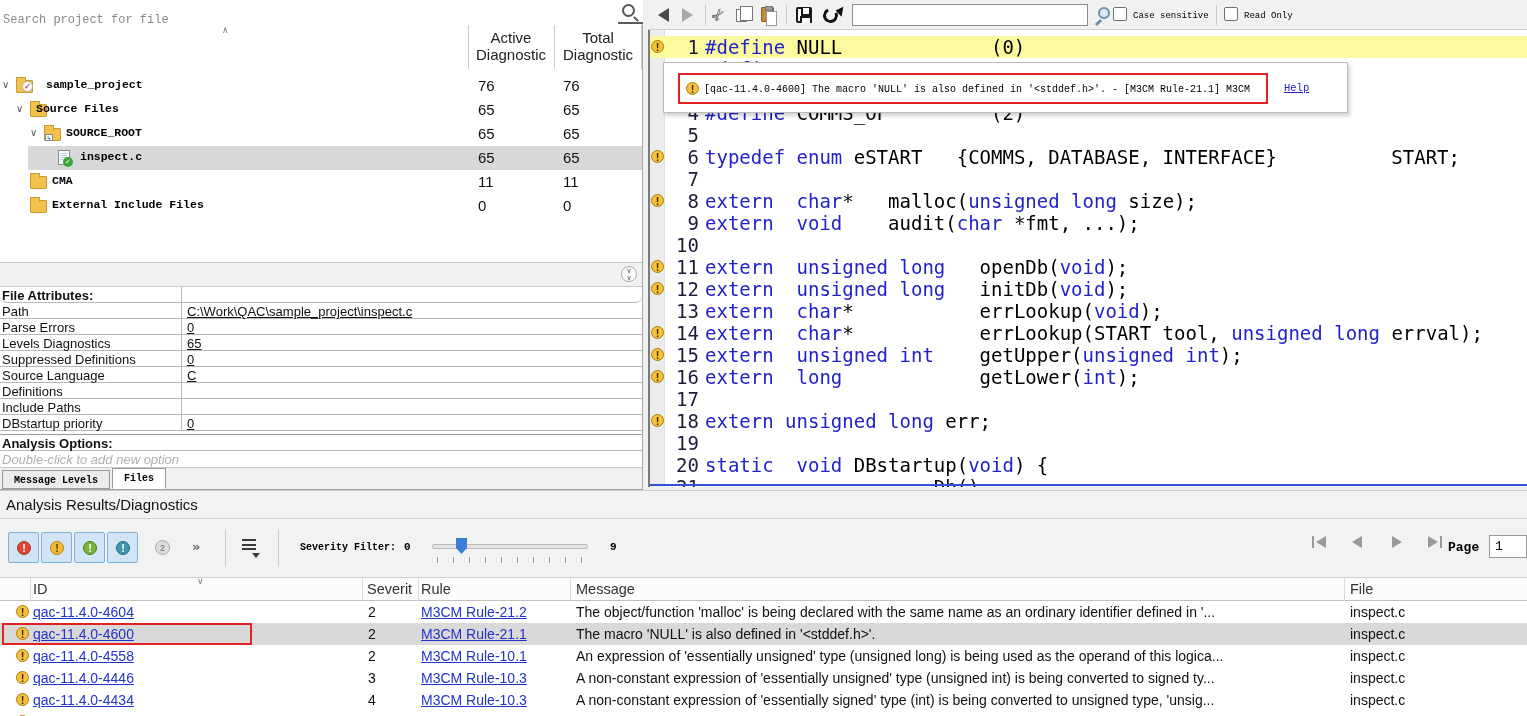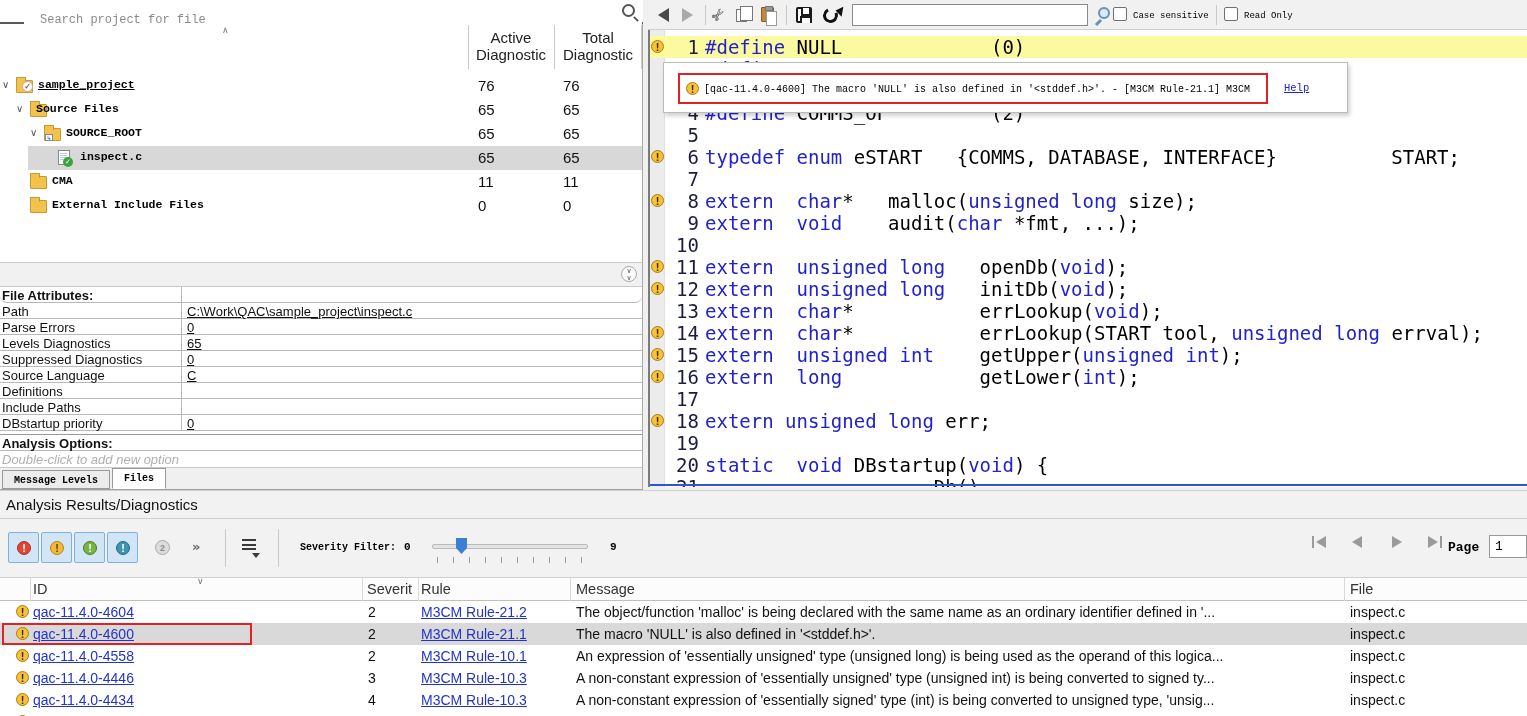--- a/index.html
+++ b/index.html
@@ -10,7 +10,7 @@
   
   #left { left:0; top:0; width:643px; height:490px; background:#fff; border-right:1px solid #a9a9a9; }
   #search-row { left:0; top:0; width:643px; height:24px; background:#fff; border-bottom:2px solid #5a5a5a; }
-  #search-input { left:0; top:0; width:618px; height:39px; border:none; outline:none; font:12px "Liberation Mono",monospace; color:#333; padding-left:16px; background:#fff;margin-left:24px; }
+  #search-input { left:0; top:0; width:618px; height:39px; border:none; outline:none; font:12px "Liberation Mono",monospace; color:#333; padding-left:3px; background:#fff; }
   #search-input::placeholder { color:#8a8a8a; }
   .mag { width:13px; height:13px; border:2px solid #555; border-radius:50%; }
   .mag::after { content:""; position:absolute; width:2px; height:6px; background:#555; left:11px; top:10px; transform:rotate(-45deg); }

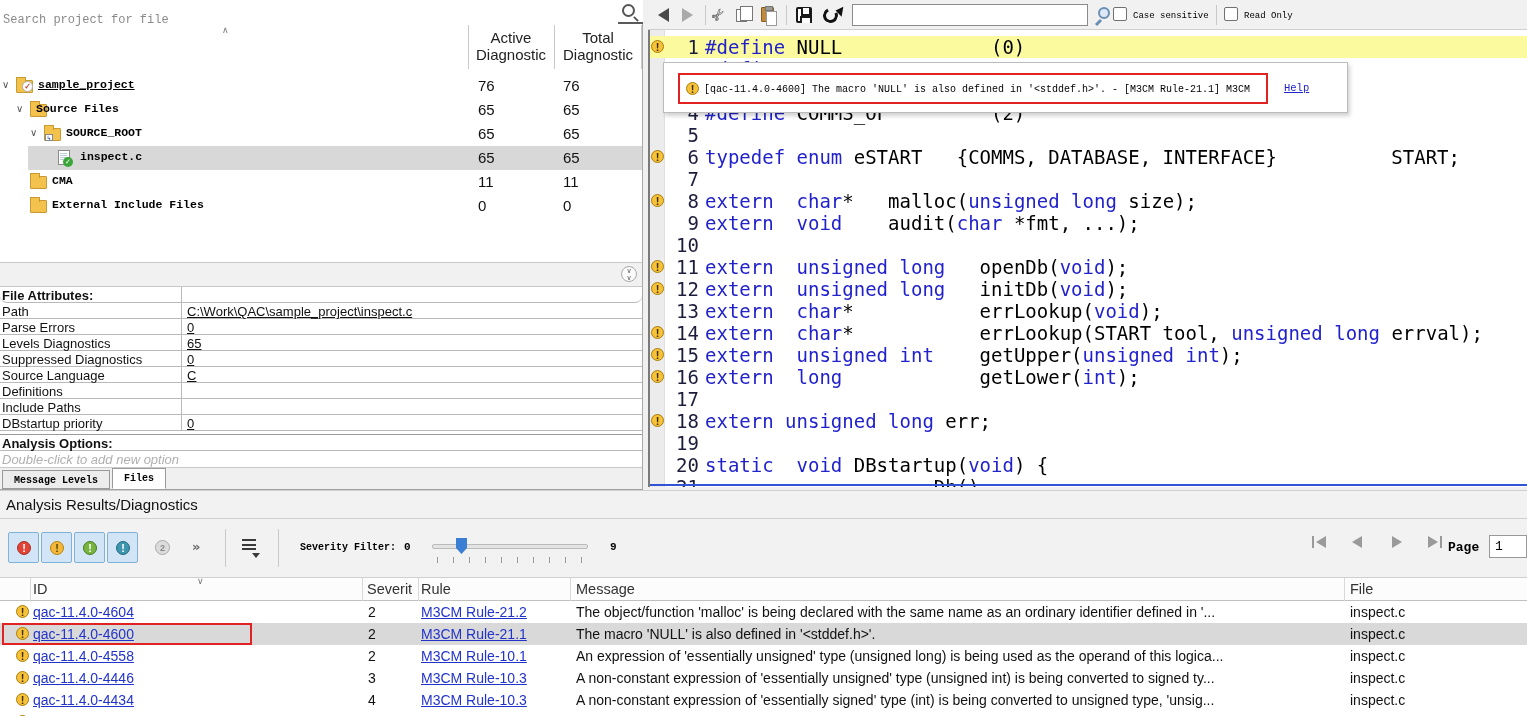--- a/index.html
+++ b/index.html
@@ -157,7 +157,7 @@
           <span class="folder" style="left:16px;">
             <span class="badge-circ">✓</span>
           </span>
-          <span class="tlabel" style="left:38px;text-decoration:underline;">sample_project</span>
+          <span class="tlabel" style="left:46px;">sample_project</span>
           <span class="tnum" style="left:478px;">76</span>
           <span class="tnum" style="left:563px;">76</span>
         </div>

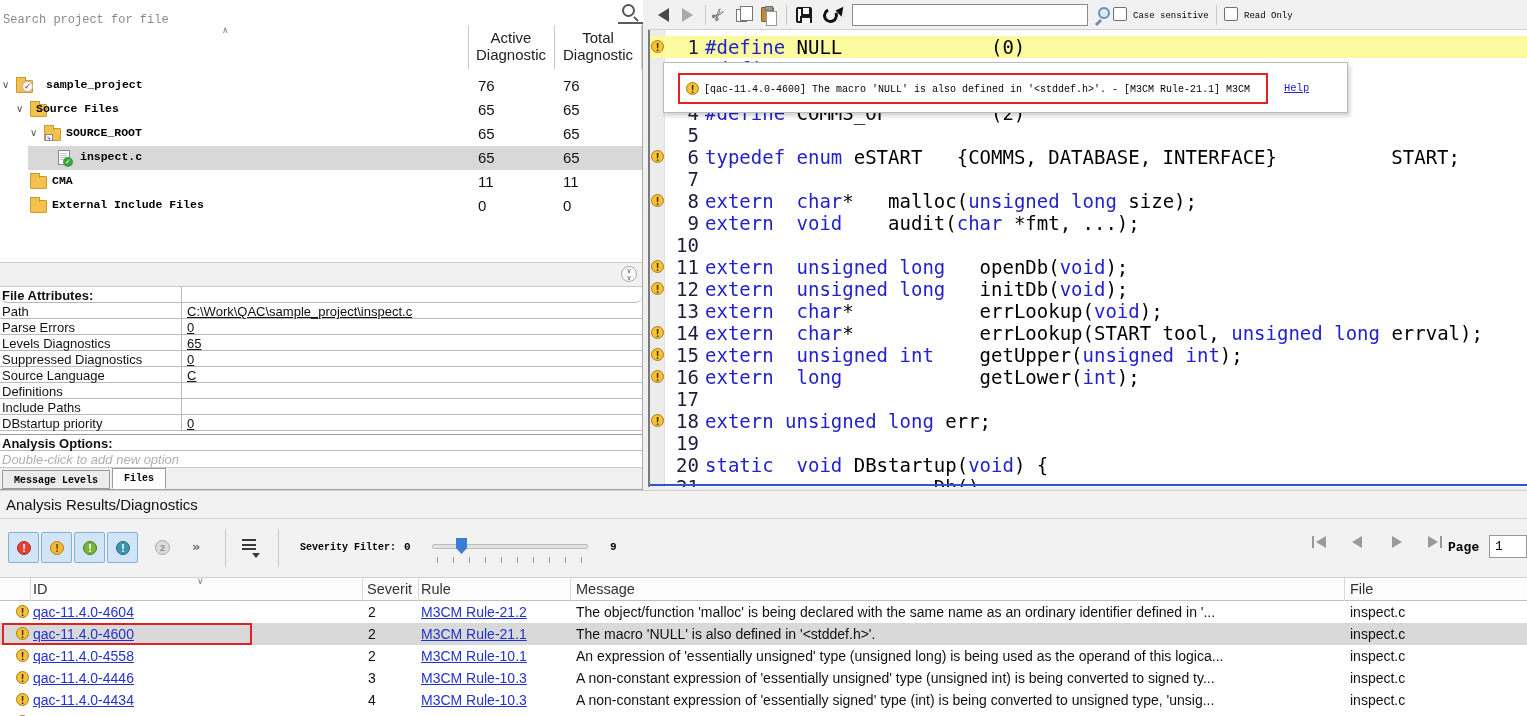--- a/index.html
+++ b/index.html
@@ -223,7 +223,7 @@
           <span class="val">65</span>
         </div>
         <div class="arow" style="top: 64px;">
-          <span class="lab">Suppressed Diagnostics</span>
+          <span class="lab">Suppressed Definitions</span>
           <span class="vline"></span>
           <span class="val">0</span>
         </div>

